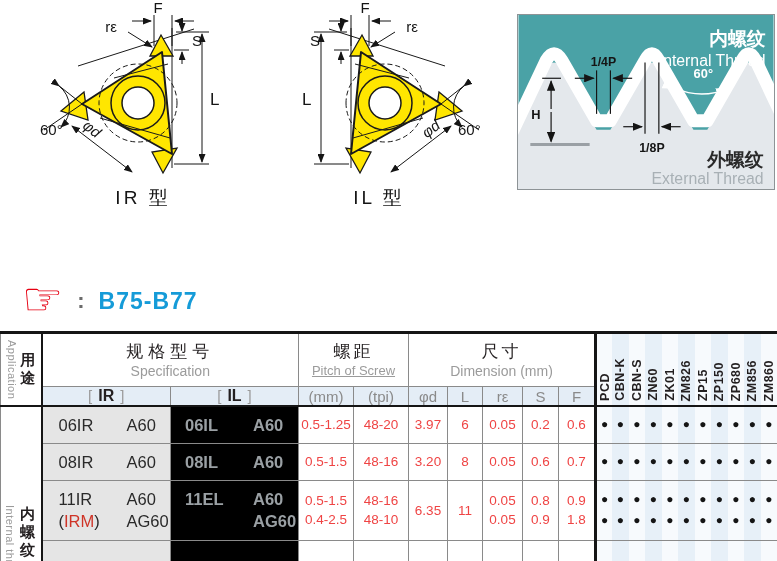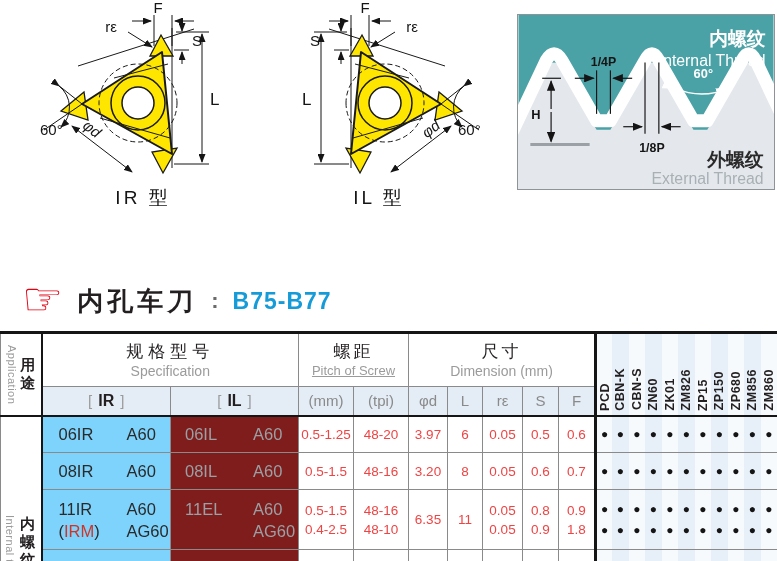--- a/index.html
+++ b/index.html
@@ -212,7 +212,6 @@
 
   <div id="title-row">
     <span id="hand">☞</span>
-    <span id="title-cn">内孔车刀</span>
     <span id="title-colon">:</span>
     <span id="title-pages">B75-B77</span>
   </div>

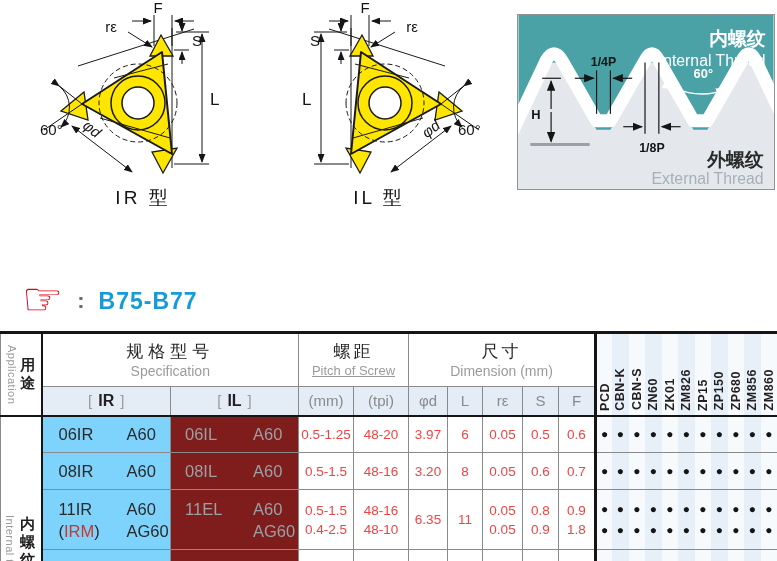--- a/index.html
+++ b/index.html
@@ -25,7 +25,7 @@
   #tbl-wrap{position:absolute;left:0;top:331px;width:777px;}
   table{border-collapse:collapse;table-layout:fixed;width:777px;border-top:3px solid #151515;}
   td{border:1px solid #8a8a8a;padding:0;text-align:center;vertical-align:middle;overflow:hidden;}
-  tr.hrow1{height:54px;} tr.subrow{height:29px;}
+  tr.hrow1{height:54px;} tr.subrow{height:19px;}
   tr.r-std{height:37px;} tr.r-tall{height:60px;} tr.r-cut{height:40px;}
 
   .h-cn{font-size:17px;font-weight:normal;color:#231f20;letter-spacing:5px;line-height:22px;}

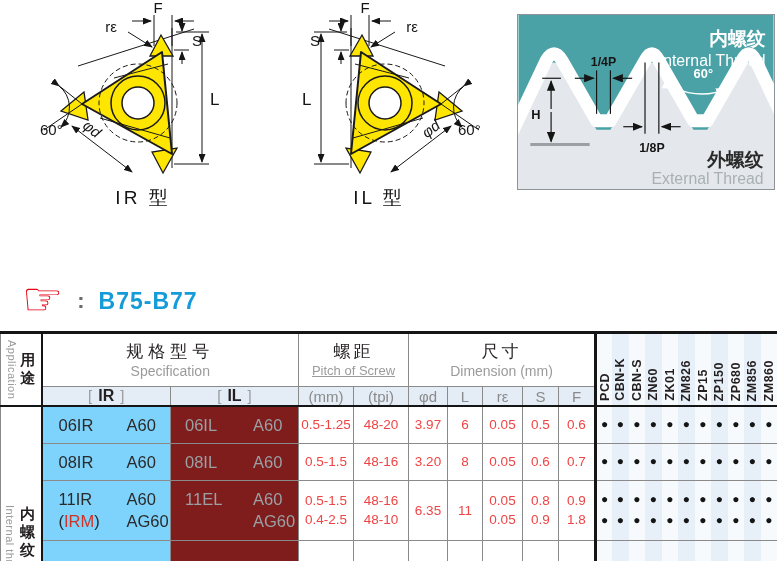--- a/index.html
+++ b/index.html
@@ -43,7 +43,7 @@
   .brk{color:#9b9b9b;font-weight:normal;padding:0 6px;}
   .sub-code{color:#231f20;font-weight:bold;font-size:16px;}
 
-  .c-ir{background:#7dd3fc;}
+  .c-ir{background:#e5e5e5;}
   .c-il{background:#7f1d1d;}
   .code-line{display:grid;grid-template-columns:62px auto;column-gap:6px;padding-left:16px;text-align:left;
              font-size:16.5px;line-height:22px;color:#2a2a2a;}

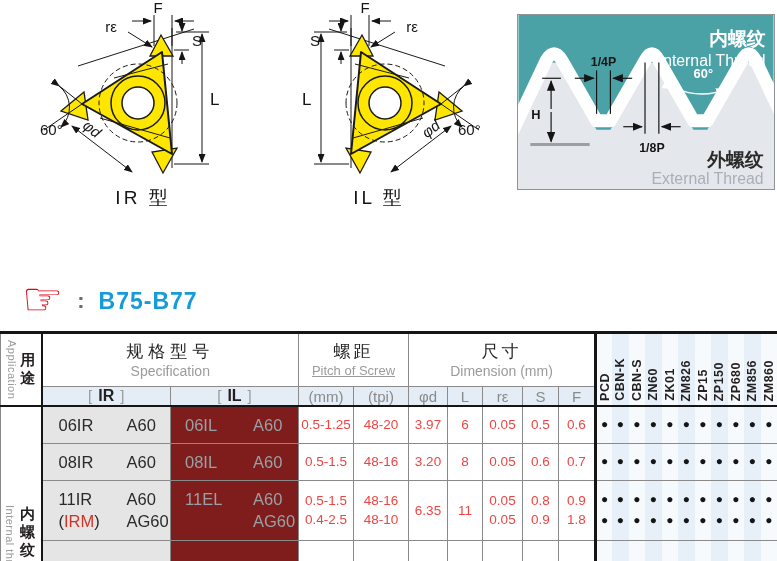--- a/index.html
+++ b/index.html
@@ -44,7 +44,7 @@
   .sub-code{color:#231f20;font-weight:bold;font-size:16px;}
 
   .c-ir{background:#e5e5e5;}
-  .c-il{background:#7f1d1d;}
+  .c-il{background:#000000;font-weight:bold;}
   .code-line{display:grid;grid-template-columns:62px auto;column-gap:6px;padding-left:16px;text-align:left;
              font-size:16.5px;line-height:22px;color:#2a2a2a;}
   .c-il .code-line{color:#9aa0a4;padding-left:14px;}

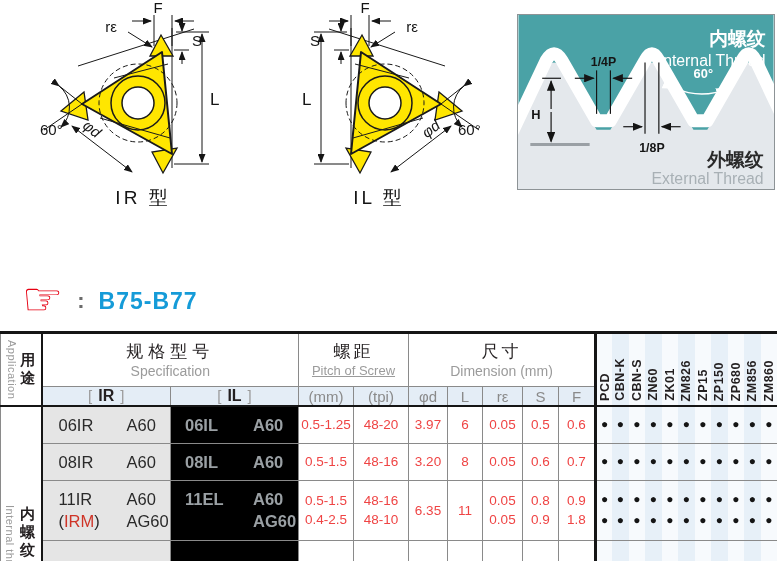--- a/index.html
+++ b/index.html
@@ -331,7 +331,7 @@
           <td class="val">3.97</td>
           <td class="val">6</td>
           <td class="val">0.05</td>
-          <td class="val">0.5</td>
+          <td class="val">0.2</td>
           <td class="val">0.6</td>
         <td class="gcell gfirst">
               <div class="dot">●</div>

